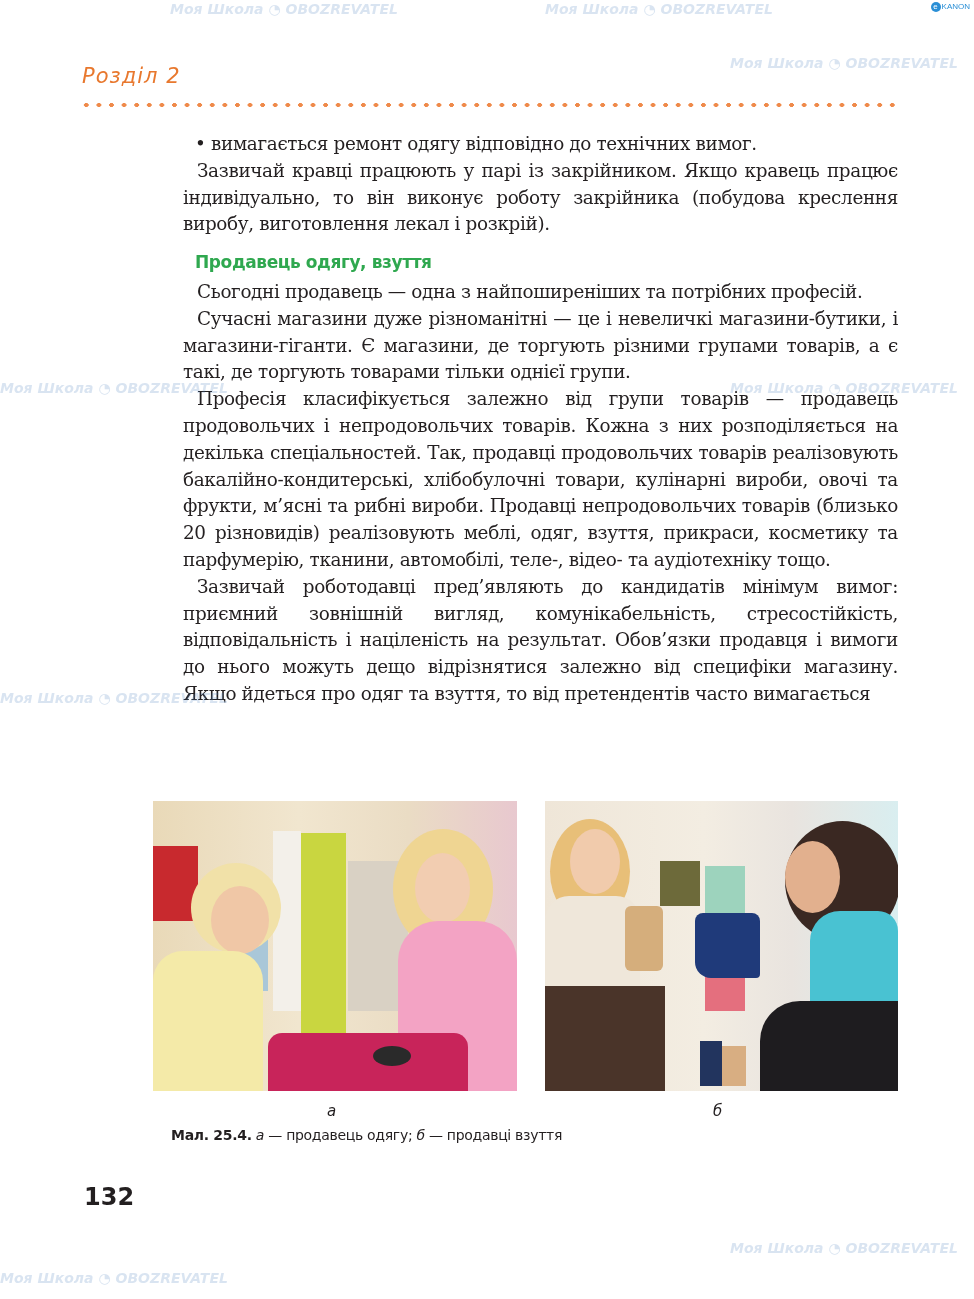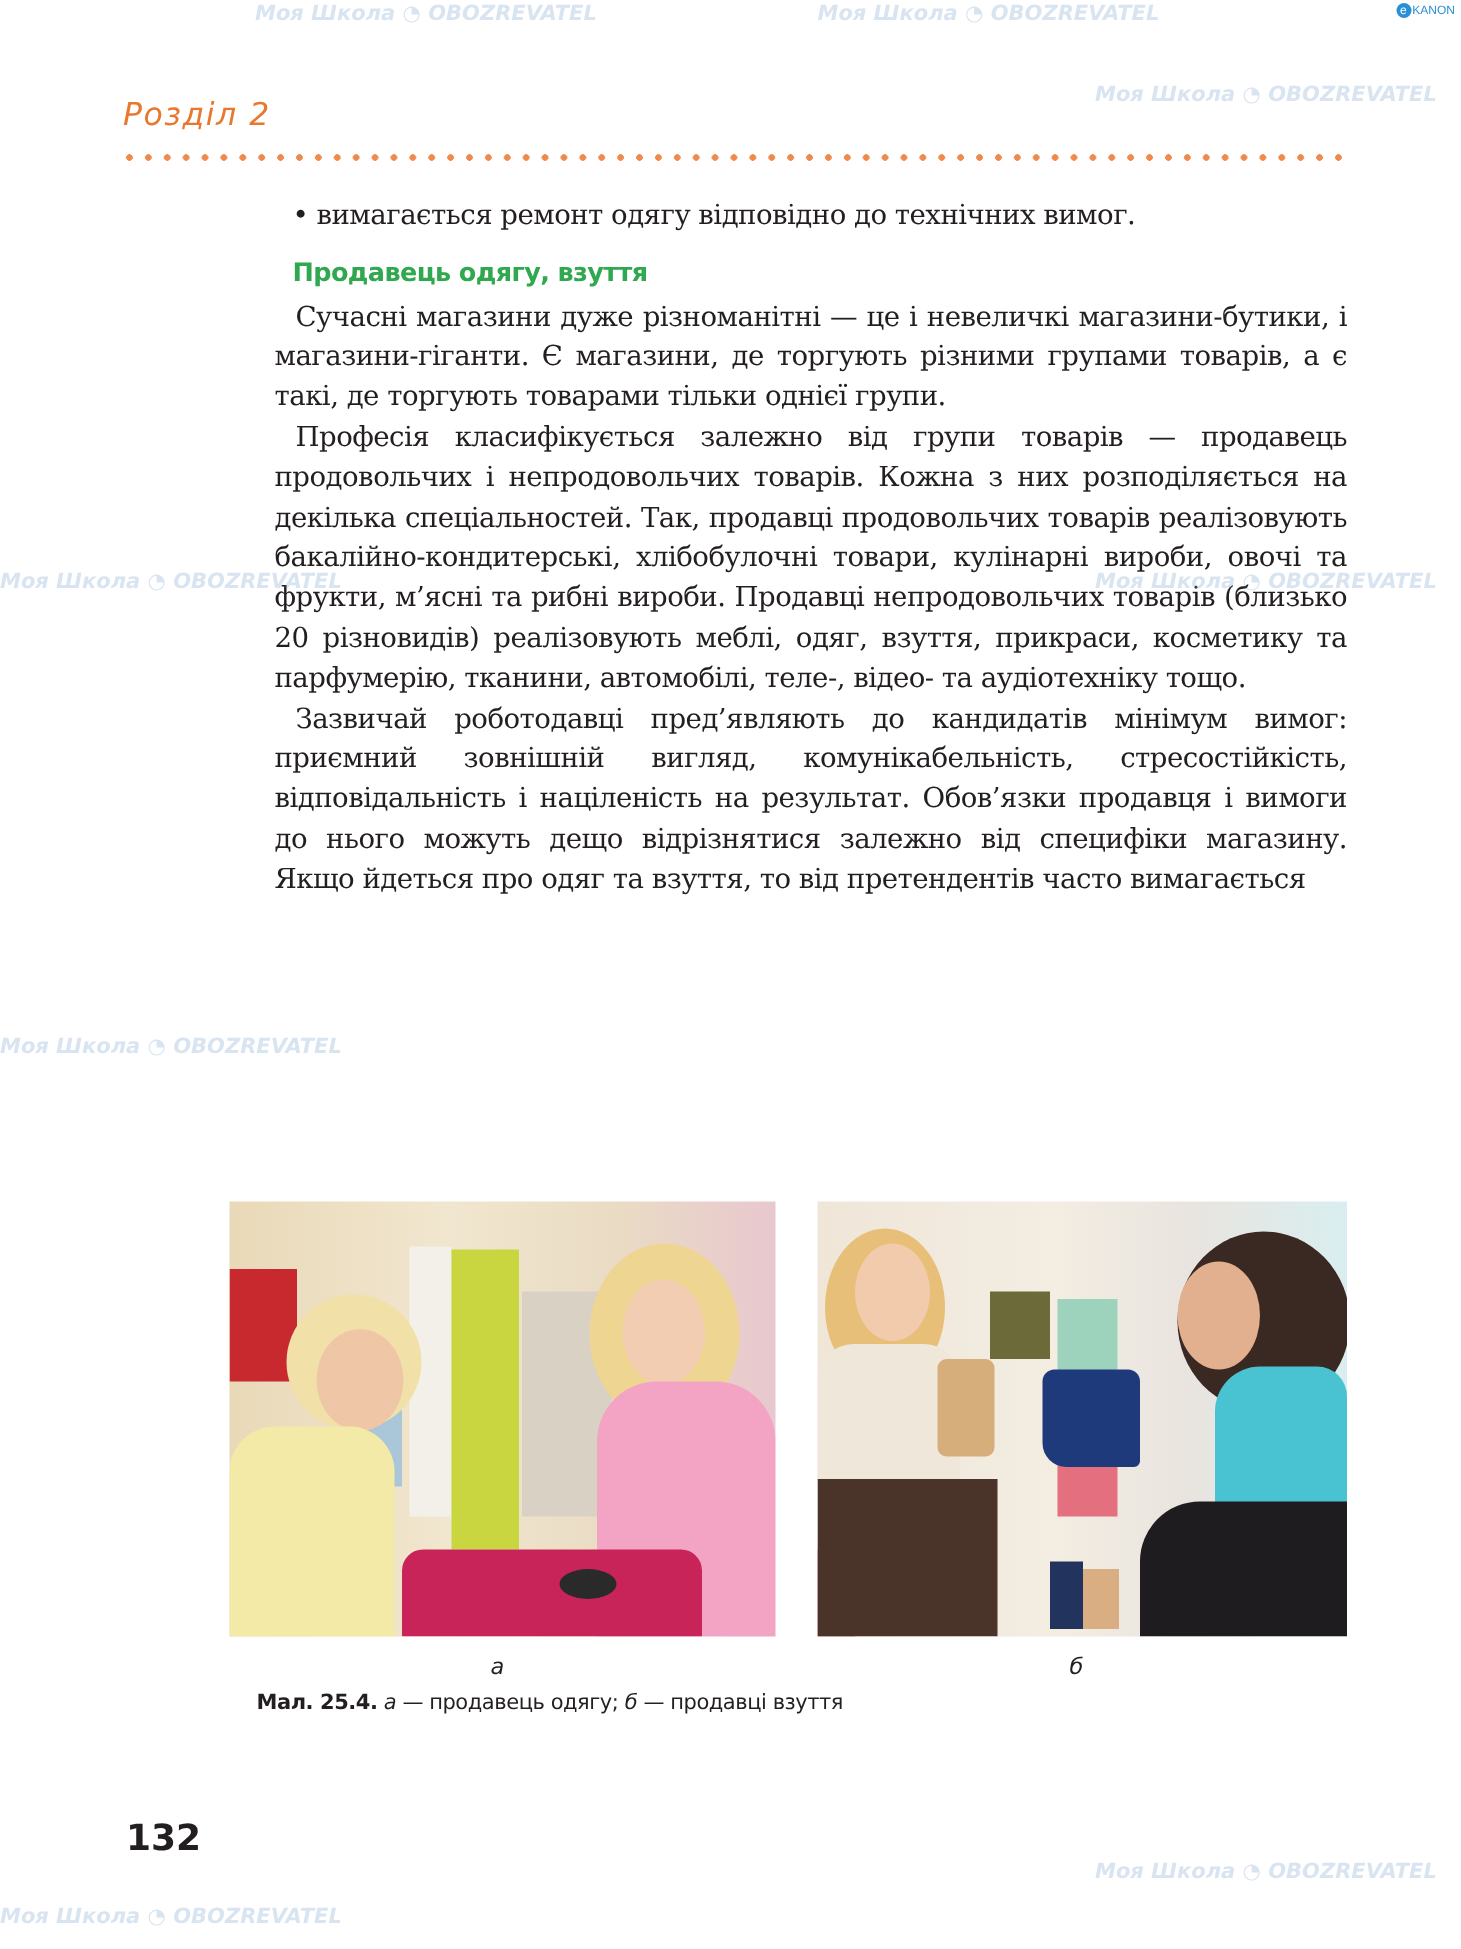--- a/index.html
+++ b/index.html
@@ -90,6 +90,7 @@
 
 <div class="body-text">
   <p class="bullet"><span class="dot">•</span><span>вимагається ремонт одягу відповідно до технічних вимог.</span></p>
+  <p class="ind">Зазвичай кравці працюють у парі із закрійником. Якщо кравець працює індивідуально, то він виконує роботу закрійника (побудова креслення виробу, виготовлення лекал і розкрій).</p>
   <div class="section-head">Продавець одягу, взуття</div>
   <p class="ind">Сучасні магазини дуже різноманітні — це і невеличкі магазини-бутики, і магазини-гіганти. Є магазини, де торгують різними групами товарів, а є такі, де торгують товарами тільки однієї групи.</p>
   <p class="ind">Професія класифікується залежно від групи товарів — продавець продовольчих і непродовольчих товарів. Кожна з них розподіляється на декілька спеціальностей. Так, продавці продовольчих товарів реалізовують бакалійно-кондитерські, хлібобулочні товари, кулінарні вироби, овочі та фрукти, м’ясні та рибні вироби. Продавці непродовольчих товарів (близько 20 різновидів) реалізовують меблі, одяг, взуття, прикраси, косметику та парфумерію, тканини, автомобілі, теле-, відео- та аудіотехніку тощо.</p>

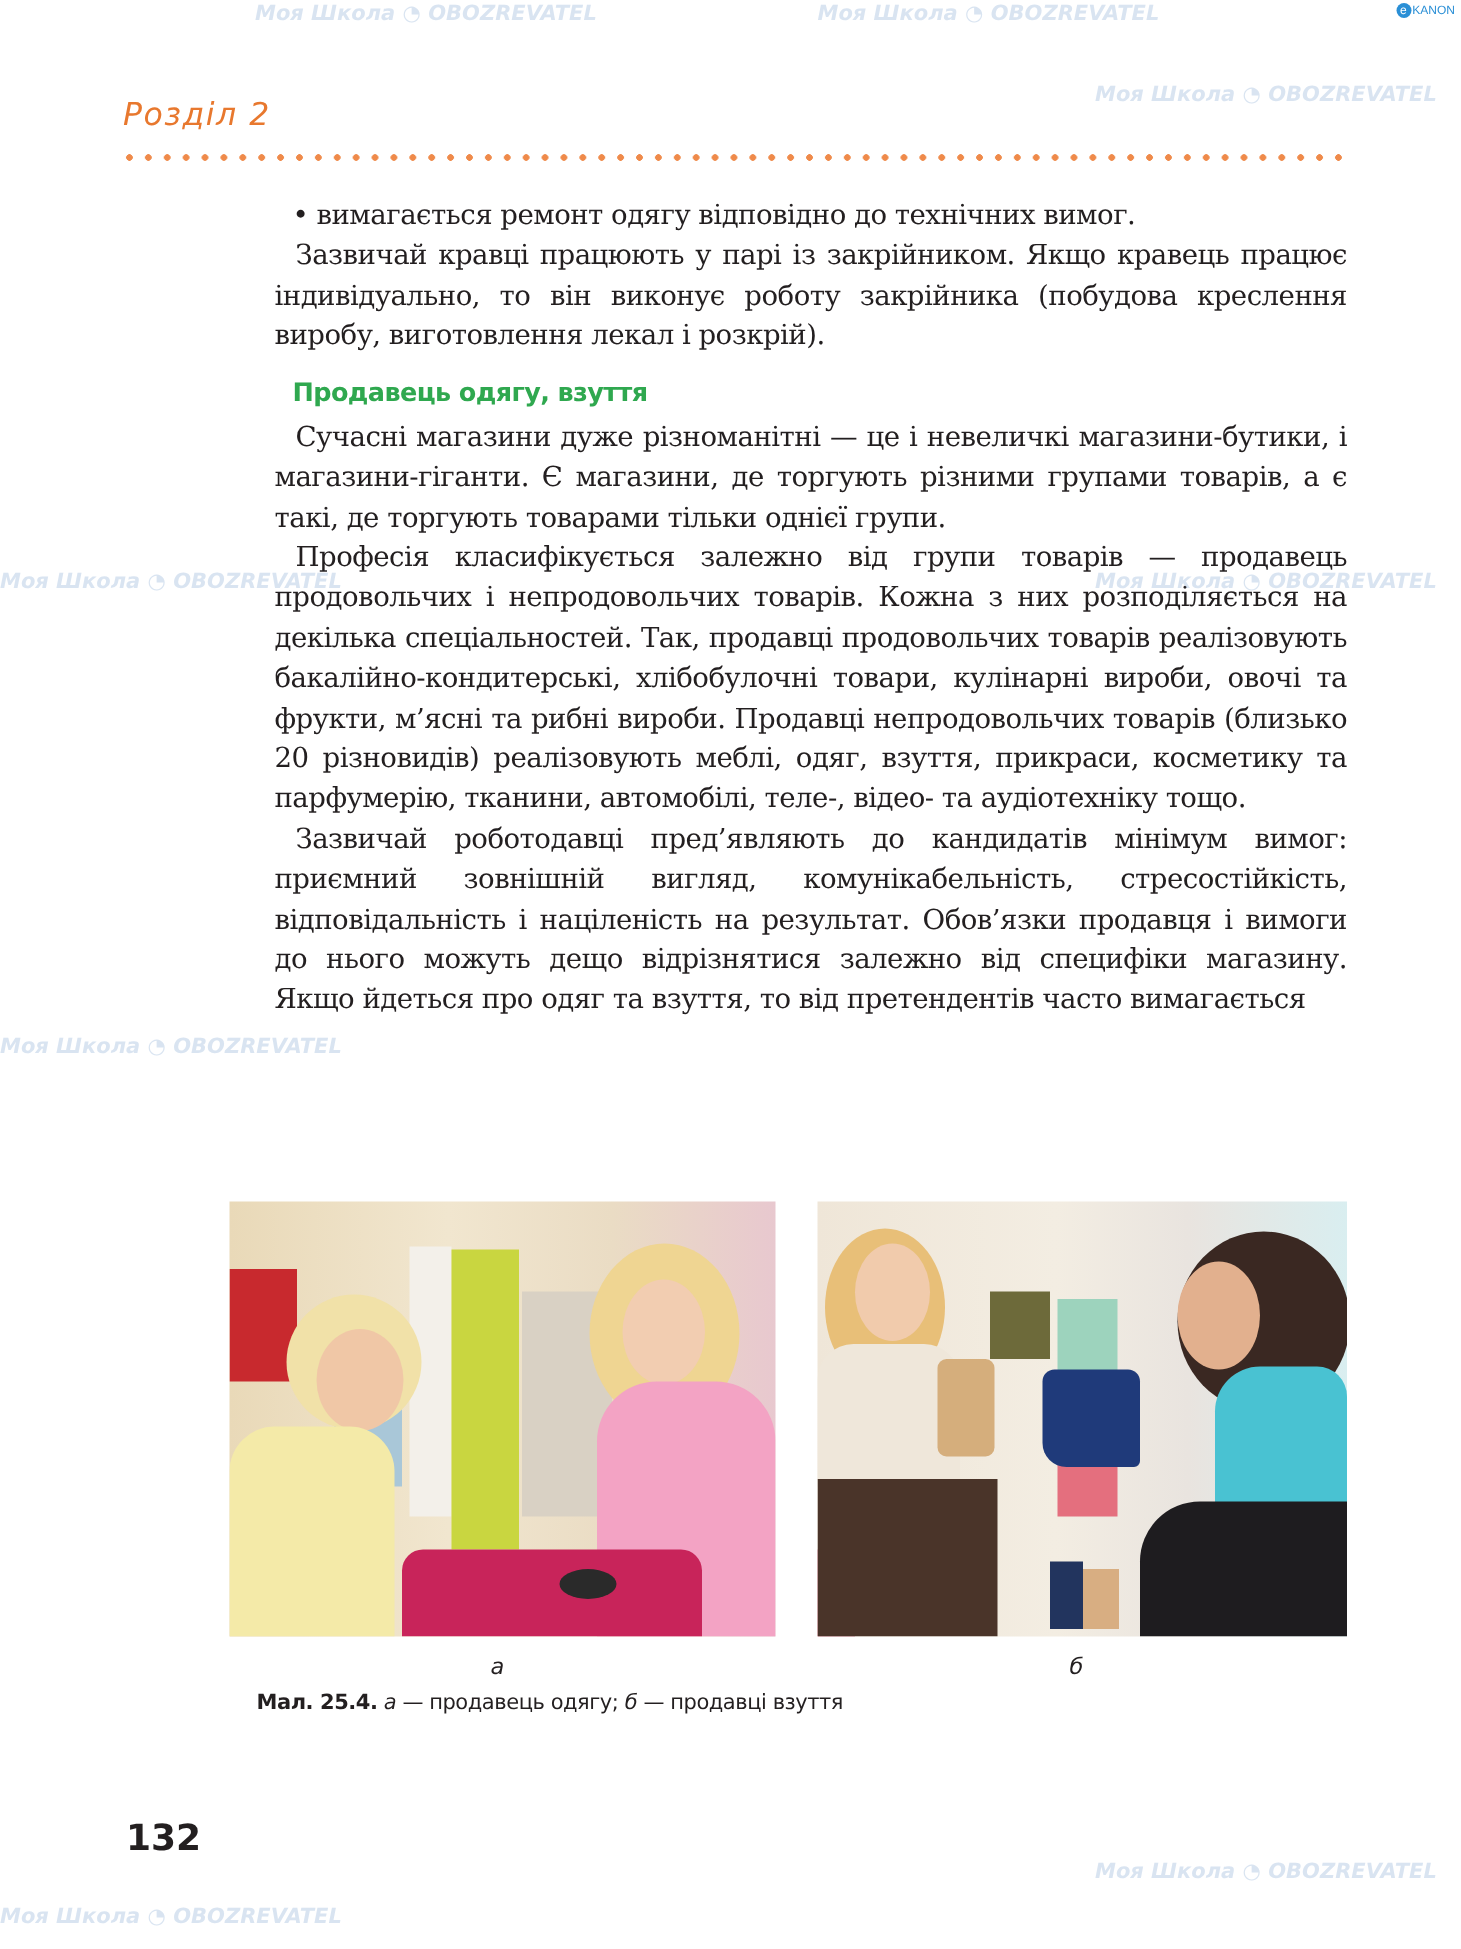--- a/index.html
+++ b/index.html
@@ -92,6 +92,7 @@
   <p class="bullet"><span class="dot">•</span><span>вимагається ремонт одягу відповідно до технічних вимог.</span></p>
   <p class="ind">Зазвичай кравці працюють у парі із закрійником. Якщо кравець працює індивідуально, то він виконує роботу закрійника (побудова креслення виробу, виготовлення лекал і розкрій).</p>
   <div class="section-head">Продавець одягу, взуття</div>
+  <p class="ind">Сьогодні продавець — одна з найпоширеніших та потрібних професій.</p>
   <p class="ind">Сучасні магазини дуже різноманітні — це і невеличкі магазини-бутики, і магазини-гіганти. Є магазини, де торгують різними групами товарів, а є такі, де торгують товарами тільки однієї групи.</p>
   <p class="ind">Професія класифікується залежно від групи товарів — продавець продовольчих і непродовольчих товарів. Кожна з них розподіляється на декілька спеціальностей. Так, продавці продовольчих товарів реалізовують бакалійно-кондитерські, хлібобулочні товари, кулінарні вироби, овочі та фрукти, м’ясні та рибні вироби. Продавці непродовольчих товарів (близько 20 різновидів) реалізовують меблі, одяг, взуття, прикраси, косметику та парфумерію, тканини, автомобілі, теле-, відео- та аудіотехніку тощо.</p>
   <p class="ind">Зазвичай роботодавці пред’являють до кандидатів мінімум вимог: приємний зовнішній вигляд, комунікабельність, стресостійкість, відповідальність і націленість на результат. Обов’язки продавця і вимоги до нього можуть дещо відрізнятися залежно від специфіки магазину. Якщо йдеться про одяг та взуття, то від претендентів часто вимагається</p>

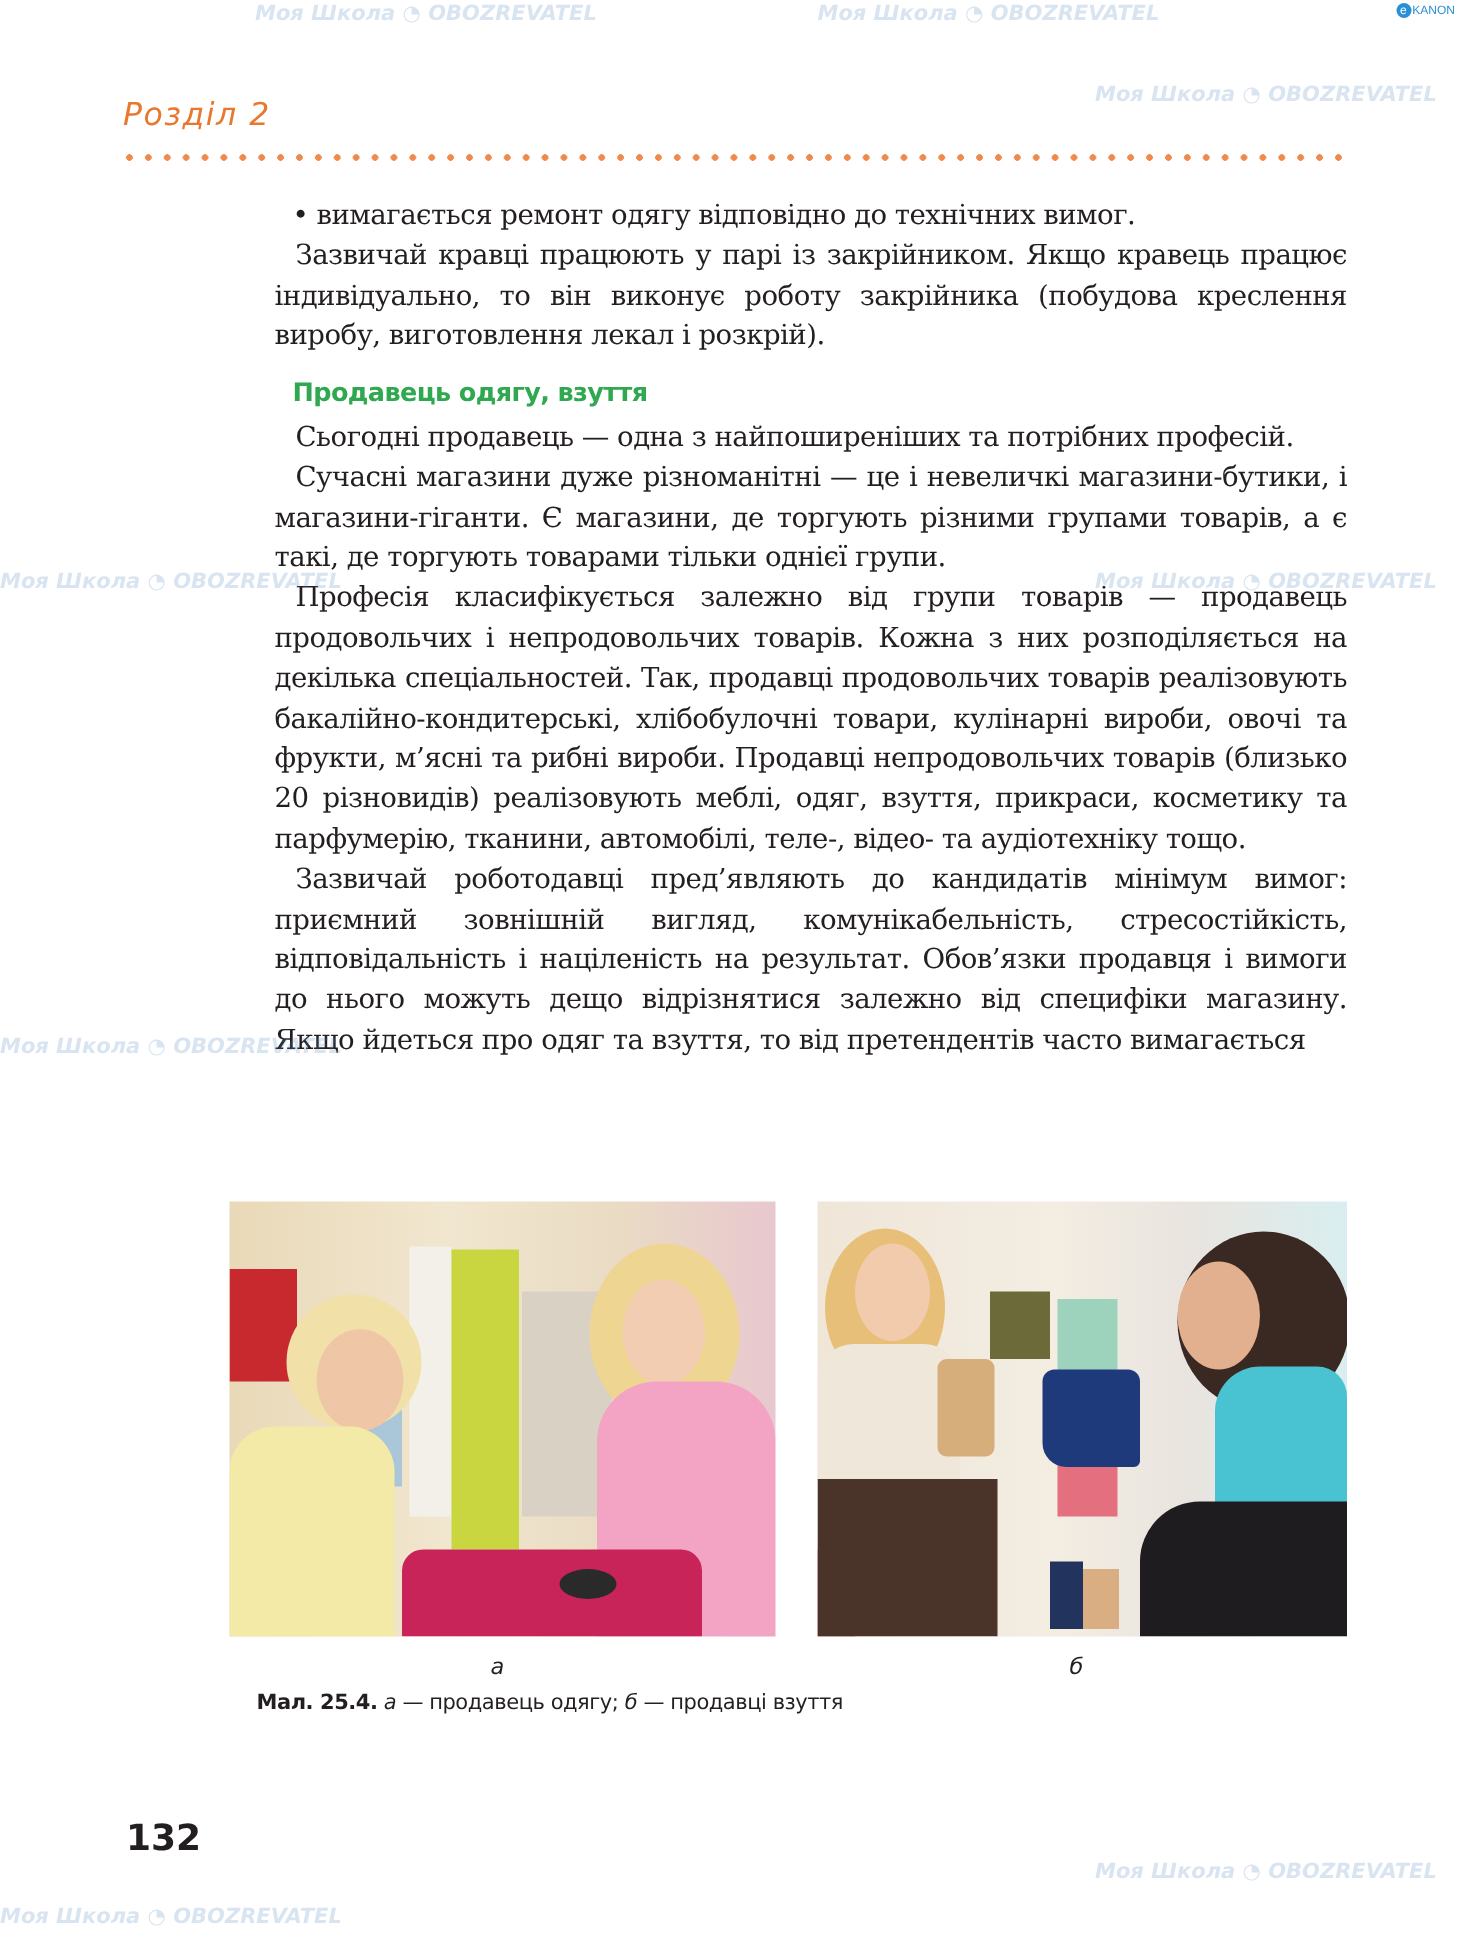--- a/index.html
+++ b/index.html
@@ -69,7 +69,7 @@
   .caption .it { font-style: italic; }
   .page-number {
     position: absolute; left: 84px; top: 1183px;
-    font-family: "DejaVu Sans", sans-serif; font-weight: bold; font-size: 24px; color: #231f20; margin-top: 28px;
+    font-family: "DejaVu Sans", sans-serif; font-weight: bold; font-size: 24px; color: #231f20;
   }
   .wm {
     position: absolute; font-family: "DejaVu Sans", sans-serif; font-size: 14px;

